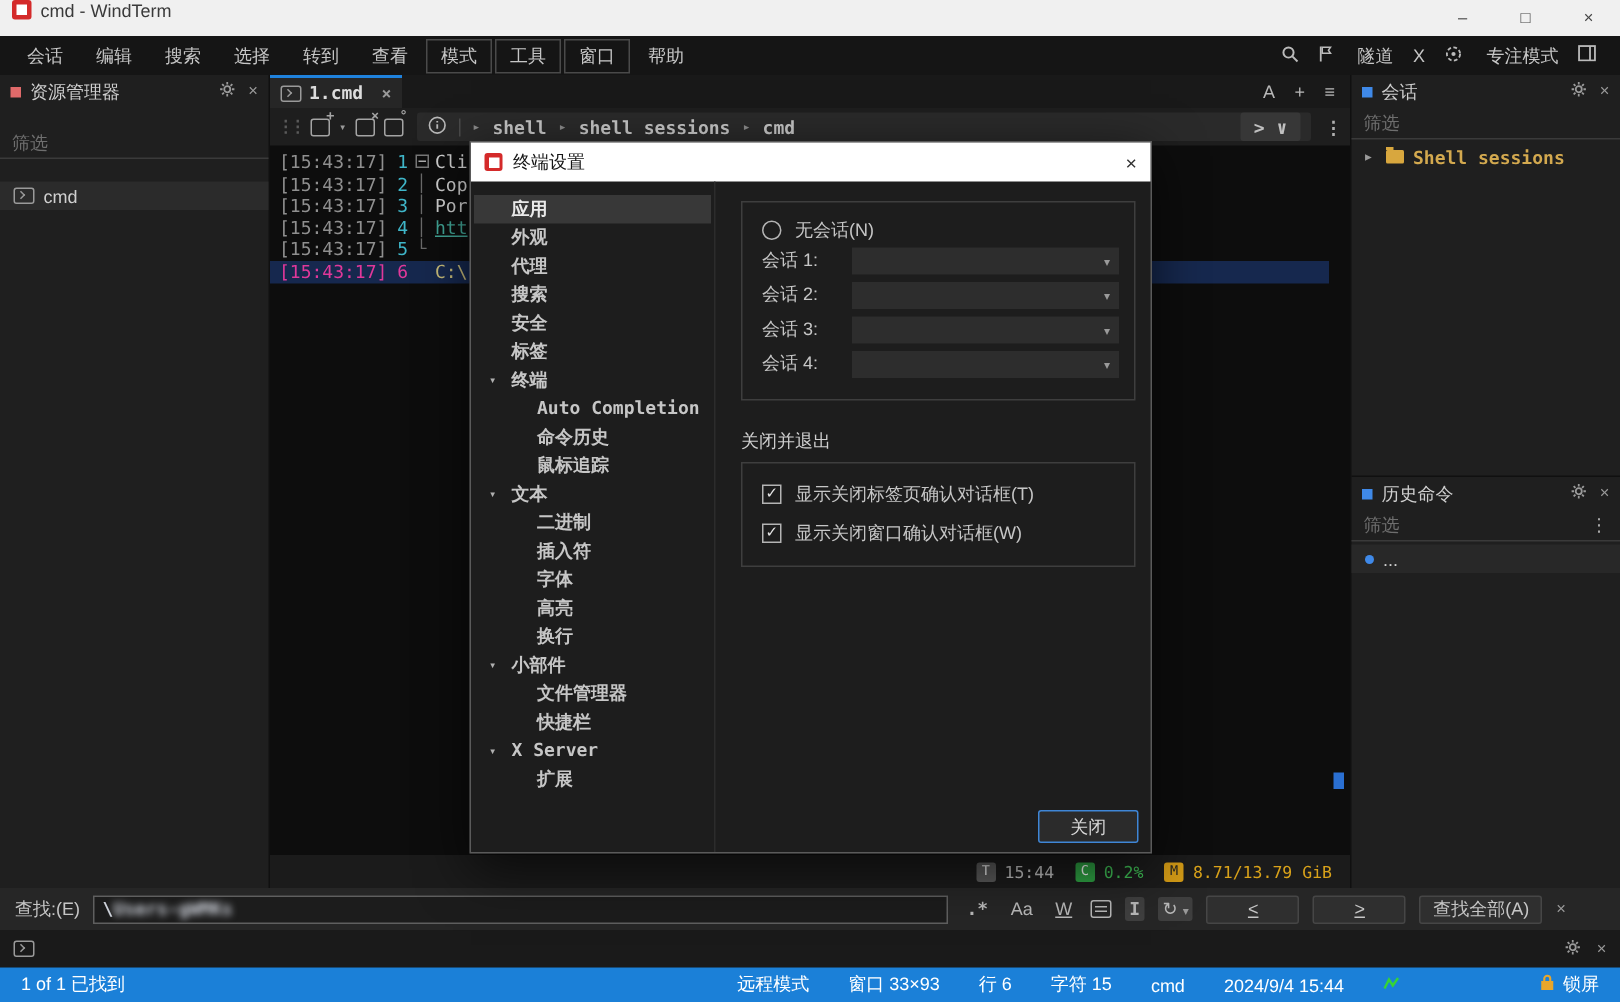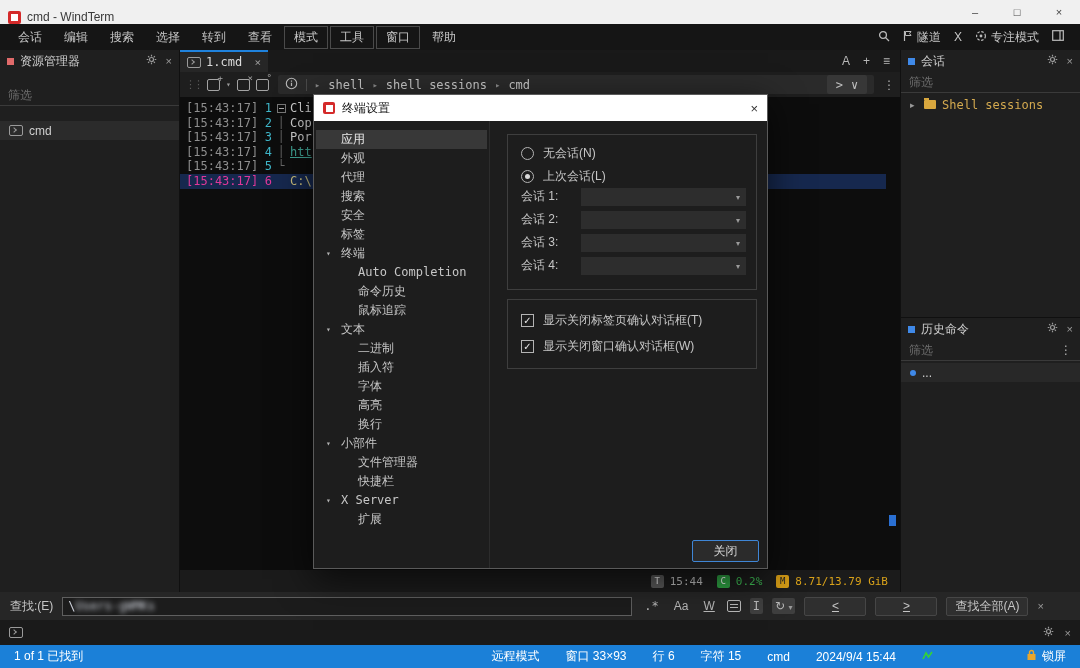--- a/index.html
+++ b/index.html
@@ -9,7 +9,7 @@
   .app { position:relative; width:1080px; height:668px; background:#141414; }
 
   
-  .titlebar { height:24px; background:#f0f0f0; color:#333; display:flex; align-items:flex-end; padding-left:8px; gap:6px; }
+  .titlebar { height:24px; background:#f0f0f0; color:#333; display:flex; align-items:flex-start; padding-left:8px; gap:6px; }
   .logo { width:13px; height:13px; background:#d42a2a; border-radius:2px; position:relative; flex:0 0 auto; }
   .logo::after { content:""; position:absolute; left:3px; top:3px; width:7px; height:7px; background:#fff; }
   .logo.small { width:12px; height:12px; }

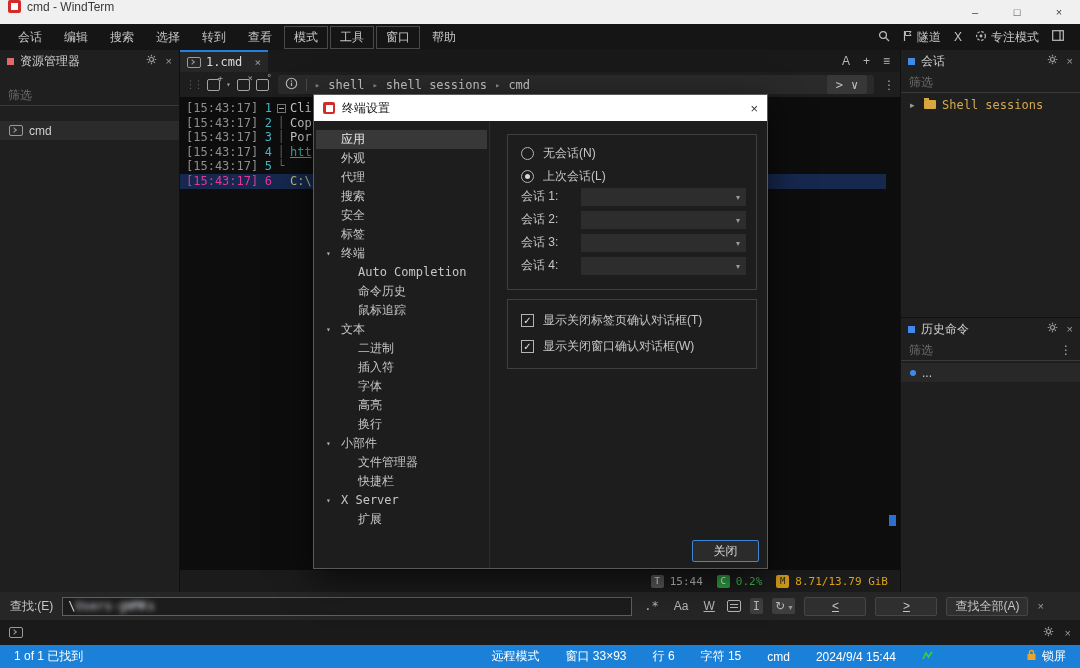--- a/index.html
+++ b/index.html
@@ -22,7 +22,7 @@
   .menu-item { padding:2px 9px; color:#c6c6c6; border:1px solid transparent; }
   .menu-item.boxed { border-color:#4a4a4a; }
   .menubar-right { margin-left:auto; display:flex; align-items:center; gap:13px; padding-right:8px; color:#c6c6c6; }
-  .mr-group { display:flex; align-items:center; gap:4px; }
+  .mr-group { display:flex; align-items:center; gap:16px; }
 
   
   .main { display:flex; height:542px; }

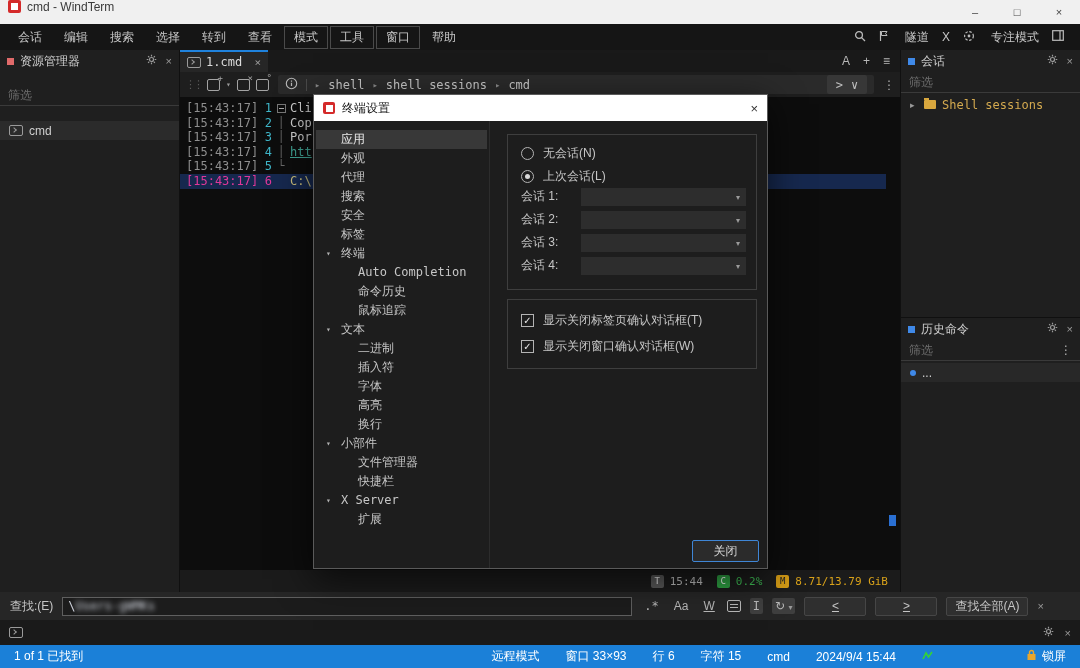--- a/index.html
+++ b/index.html
@@ -5,7 +5,7 @@
   * { margin:0; padding:0; box-sizing:border-box; }
   html,body { width:1080px; height:668px; overflow:hidden; }
   body { font-family:"Liberation Sans","DejaVu Sans",sans-serif; font-size:12px; color:#c8c8c8; background:#0c0c0c; }
-  .mono { font-family:"DejaVu Sans Mono","Liberation Mono",monospace; }
+  .mono { font-family:"DejaVu Sans Mono","Liberation Mono",monospace;font-weight:bold; }
   .app { position:relative; width:1080px; height:668px; background:#141414; }
 
   

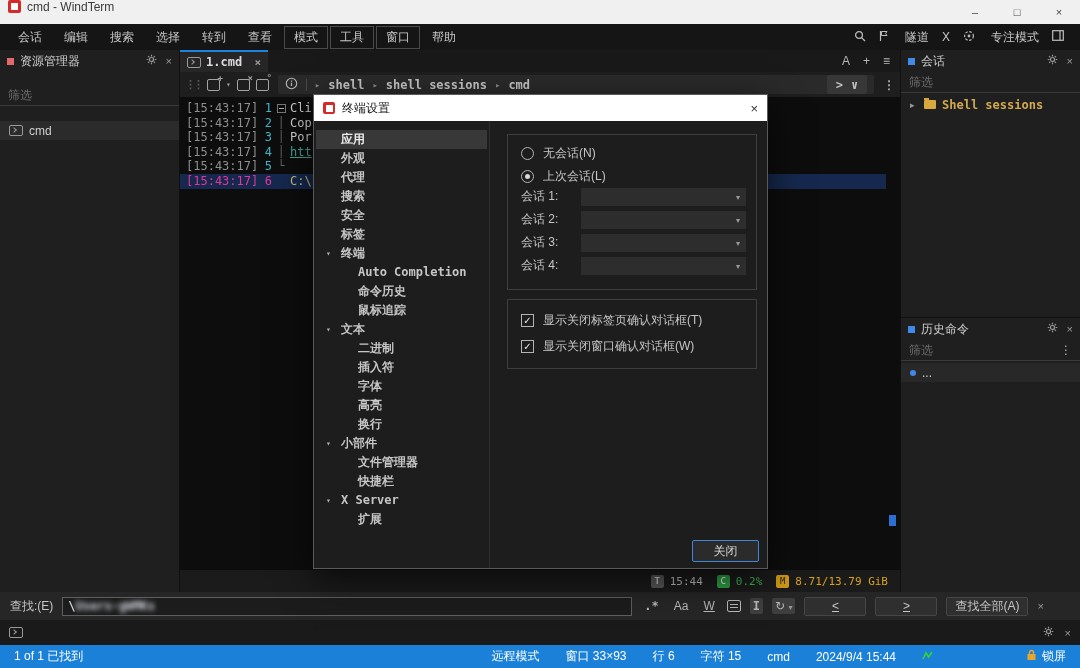--- a/index.html
+++ b/index.html
@@ -99,7 +99,7 @@
   .dlg-title { height:26px; background:#ffffff; color:#141414; display:flex; align-items:center; gap:7px; padding:0 9px; flex:0 0 auto; }
   .dlg-title .xglyph { margin-left:auto; color:#333; font-size:13px; }
   .dlg-body { flex:1; display:flex; position:relative; }
-  .dlg-nav { width:176px; padding-top:9px; border-right:1px solid #2c2c2c; }
+  .dlg-nav { width:163px; padding-top:9px; border-right:1px solid #2c2c2c; }
   .nav-item { height:19px; line-height:19px; padding-left:25px; color:#c6c6c6; position:relative; margin:0 2px; white-space:nowrap; }
   .nav-item.child { padding-left:42px; }
   .nav-item.selected { background:#383838; color:#eaeaea; }

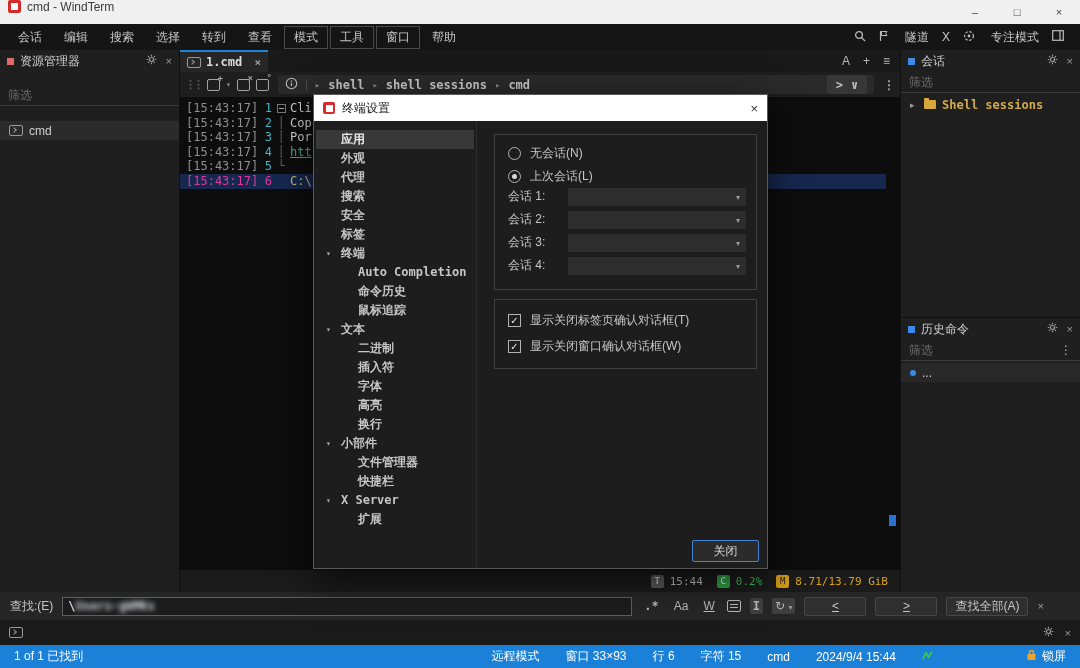--- a/index.html
+++ b/index.html
@@ -106,7 +106,7 @@
   .nav-item .arr { position:absolute; left:10px; top:0; font-size:8px; color:#b0b0b0; }
   .dlg-content { flex:1; padding:13px 10px 0 17px; position:relative; }
   .group-label { color:#cfcfcf; margin-bottom:5px; }
-  .groupbox { border:1px solid #3e3e3e; padding:7px 10px 9px 13px; margin-bottom:9px; }
+  .groupbox { border:1px solid #3e3e3e; padding:7px 10px 9px 13px; margin-bottom:19px; }
   .radio-row { height:23px; display:flex; align-items:center; gap:9px; color:#c6c6c6; }
   .radio { width:13px; height:13px; border:1px solid #b4b4b4; border-radius:50%; position:relative; flex:0 0 auto; }
   .radio.on::after { content:""; position:absolute; inset:3px; background:#d8d8d8; border-radius:50%; }

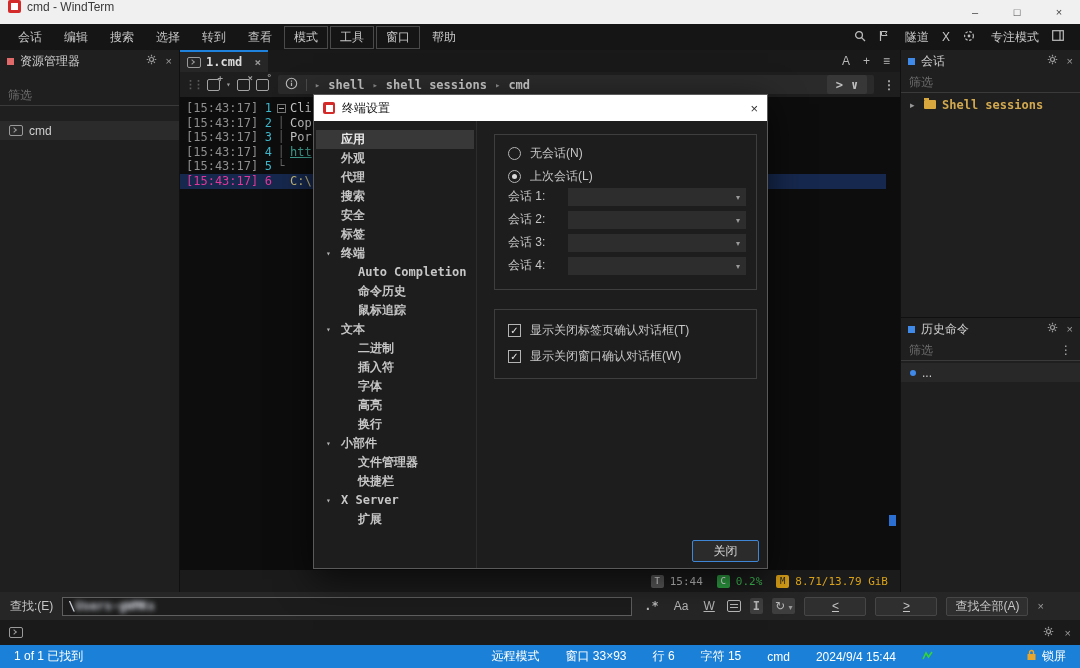--- a/index.html
+++ b/index.html
@@ -394,10 +394,6 @@
             <span class="radio"></span>
             <span>无会话(N)</span>
           </div>
-          <div class="radio-row">
-            <span class="radio on"></span>
-            <span>上次会话(L)</span>
-          </div>
           <div class="sess-row">
             <span class="sess-label">会话 1:</span>
             <span class="combo">

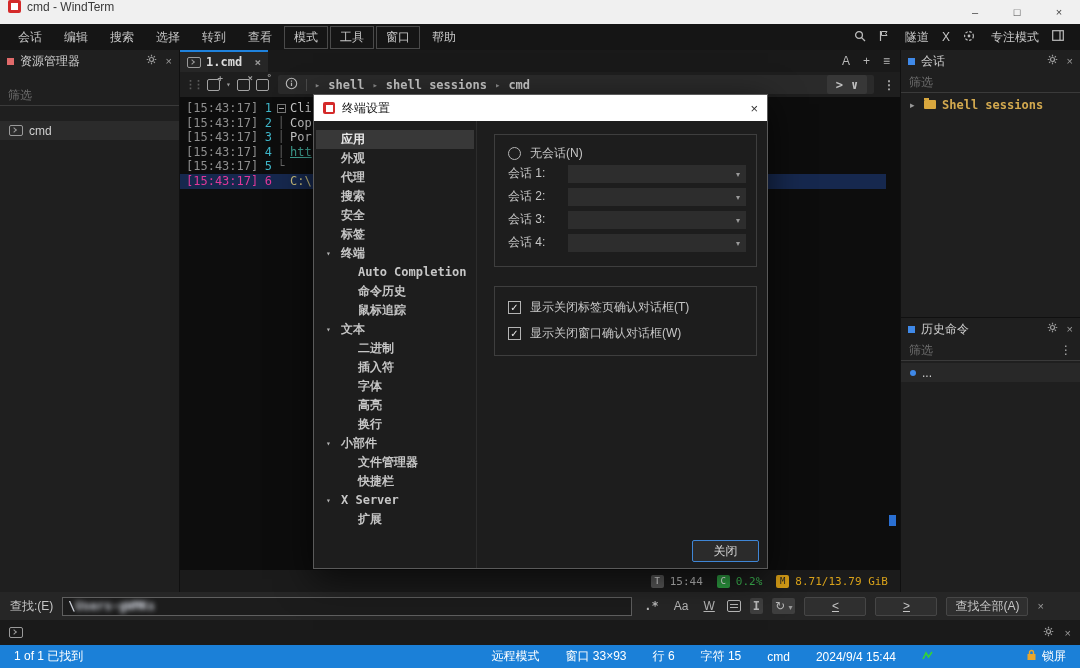--- a/index.html
+++ b/index.html
@@ -420,6 +420,7 @@
           </div>
         </div>
 
+        <div class="group-label">关闭并退出</div>
         <div class="groupbox">
           <div class="check-row">
             <span class="checkbox">✓</span>

